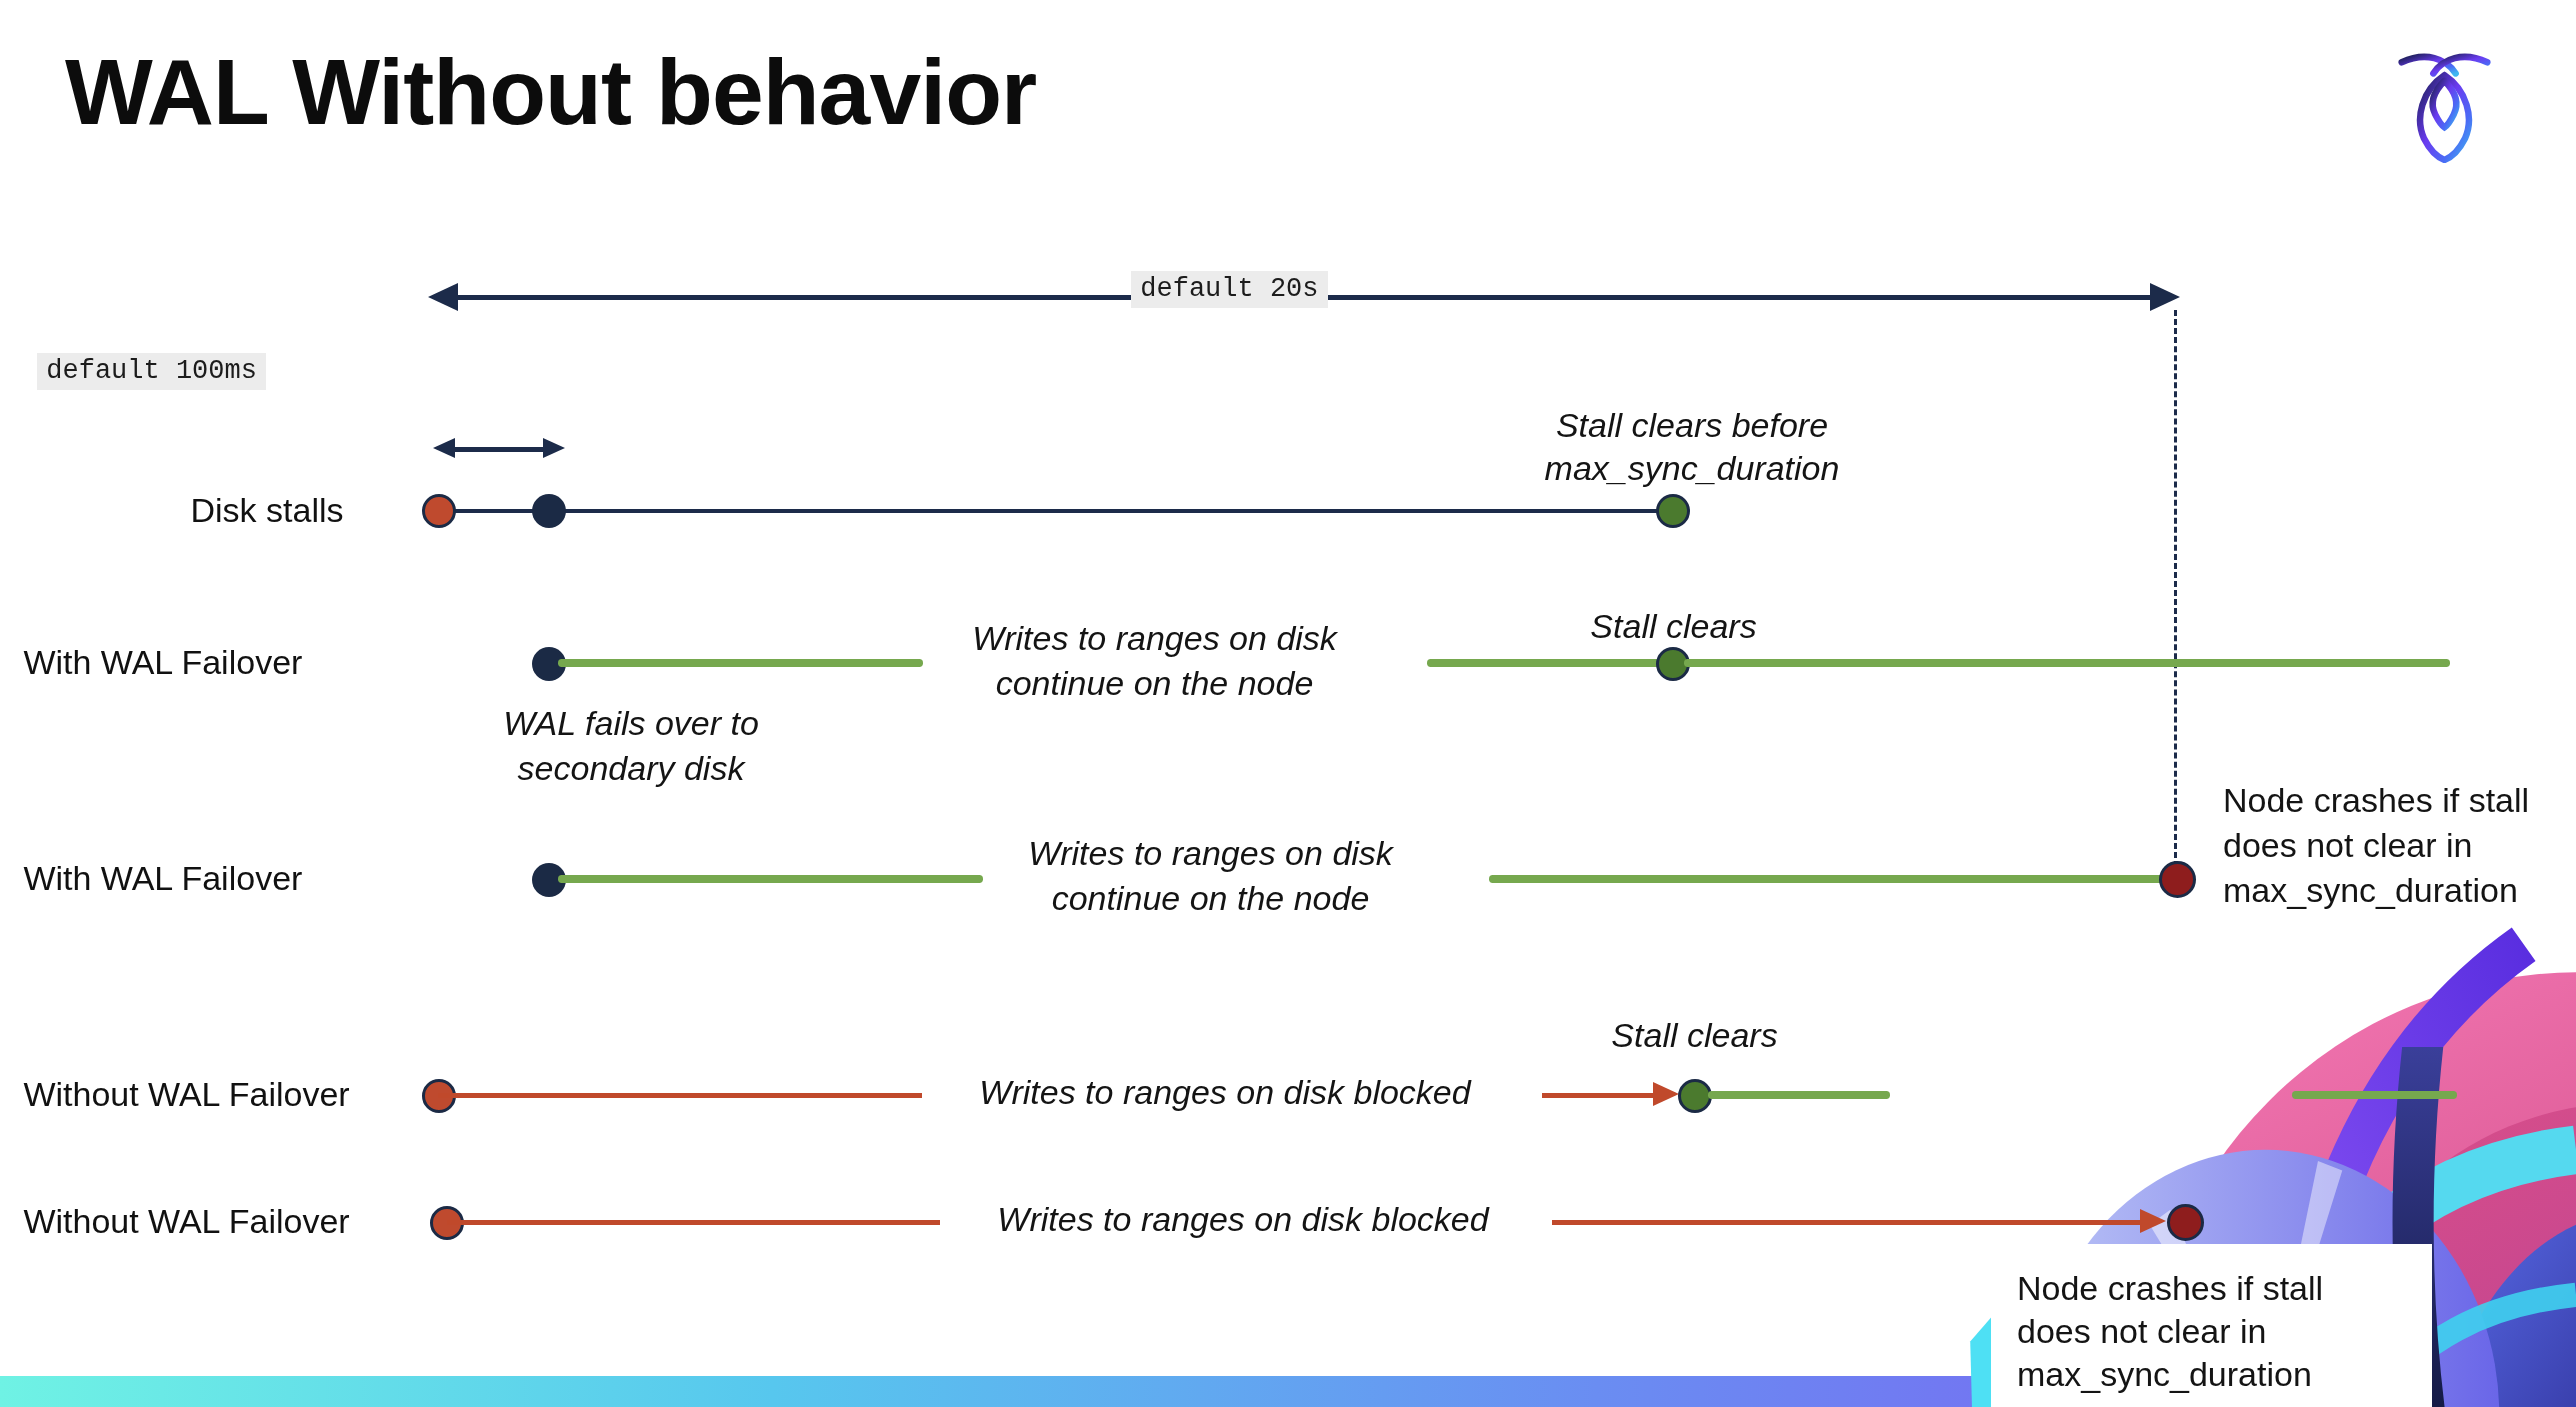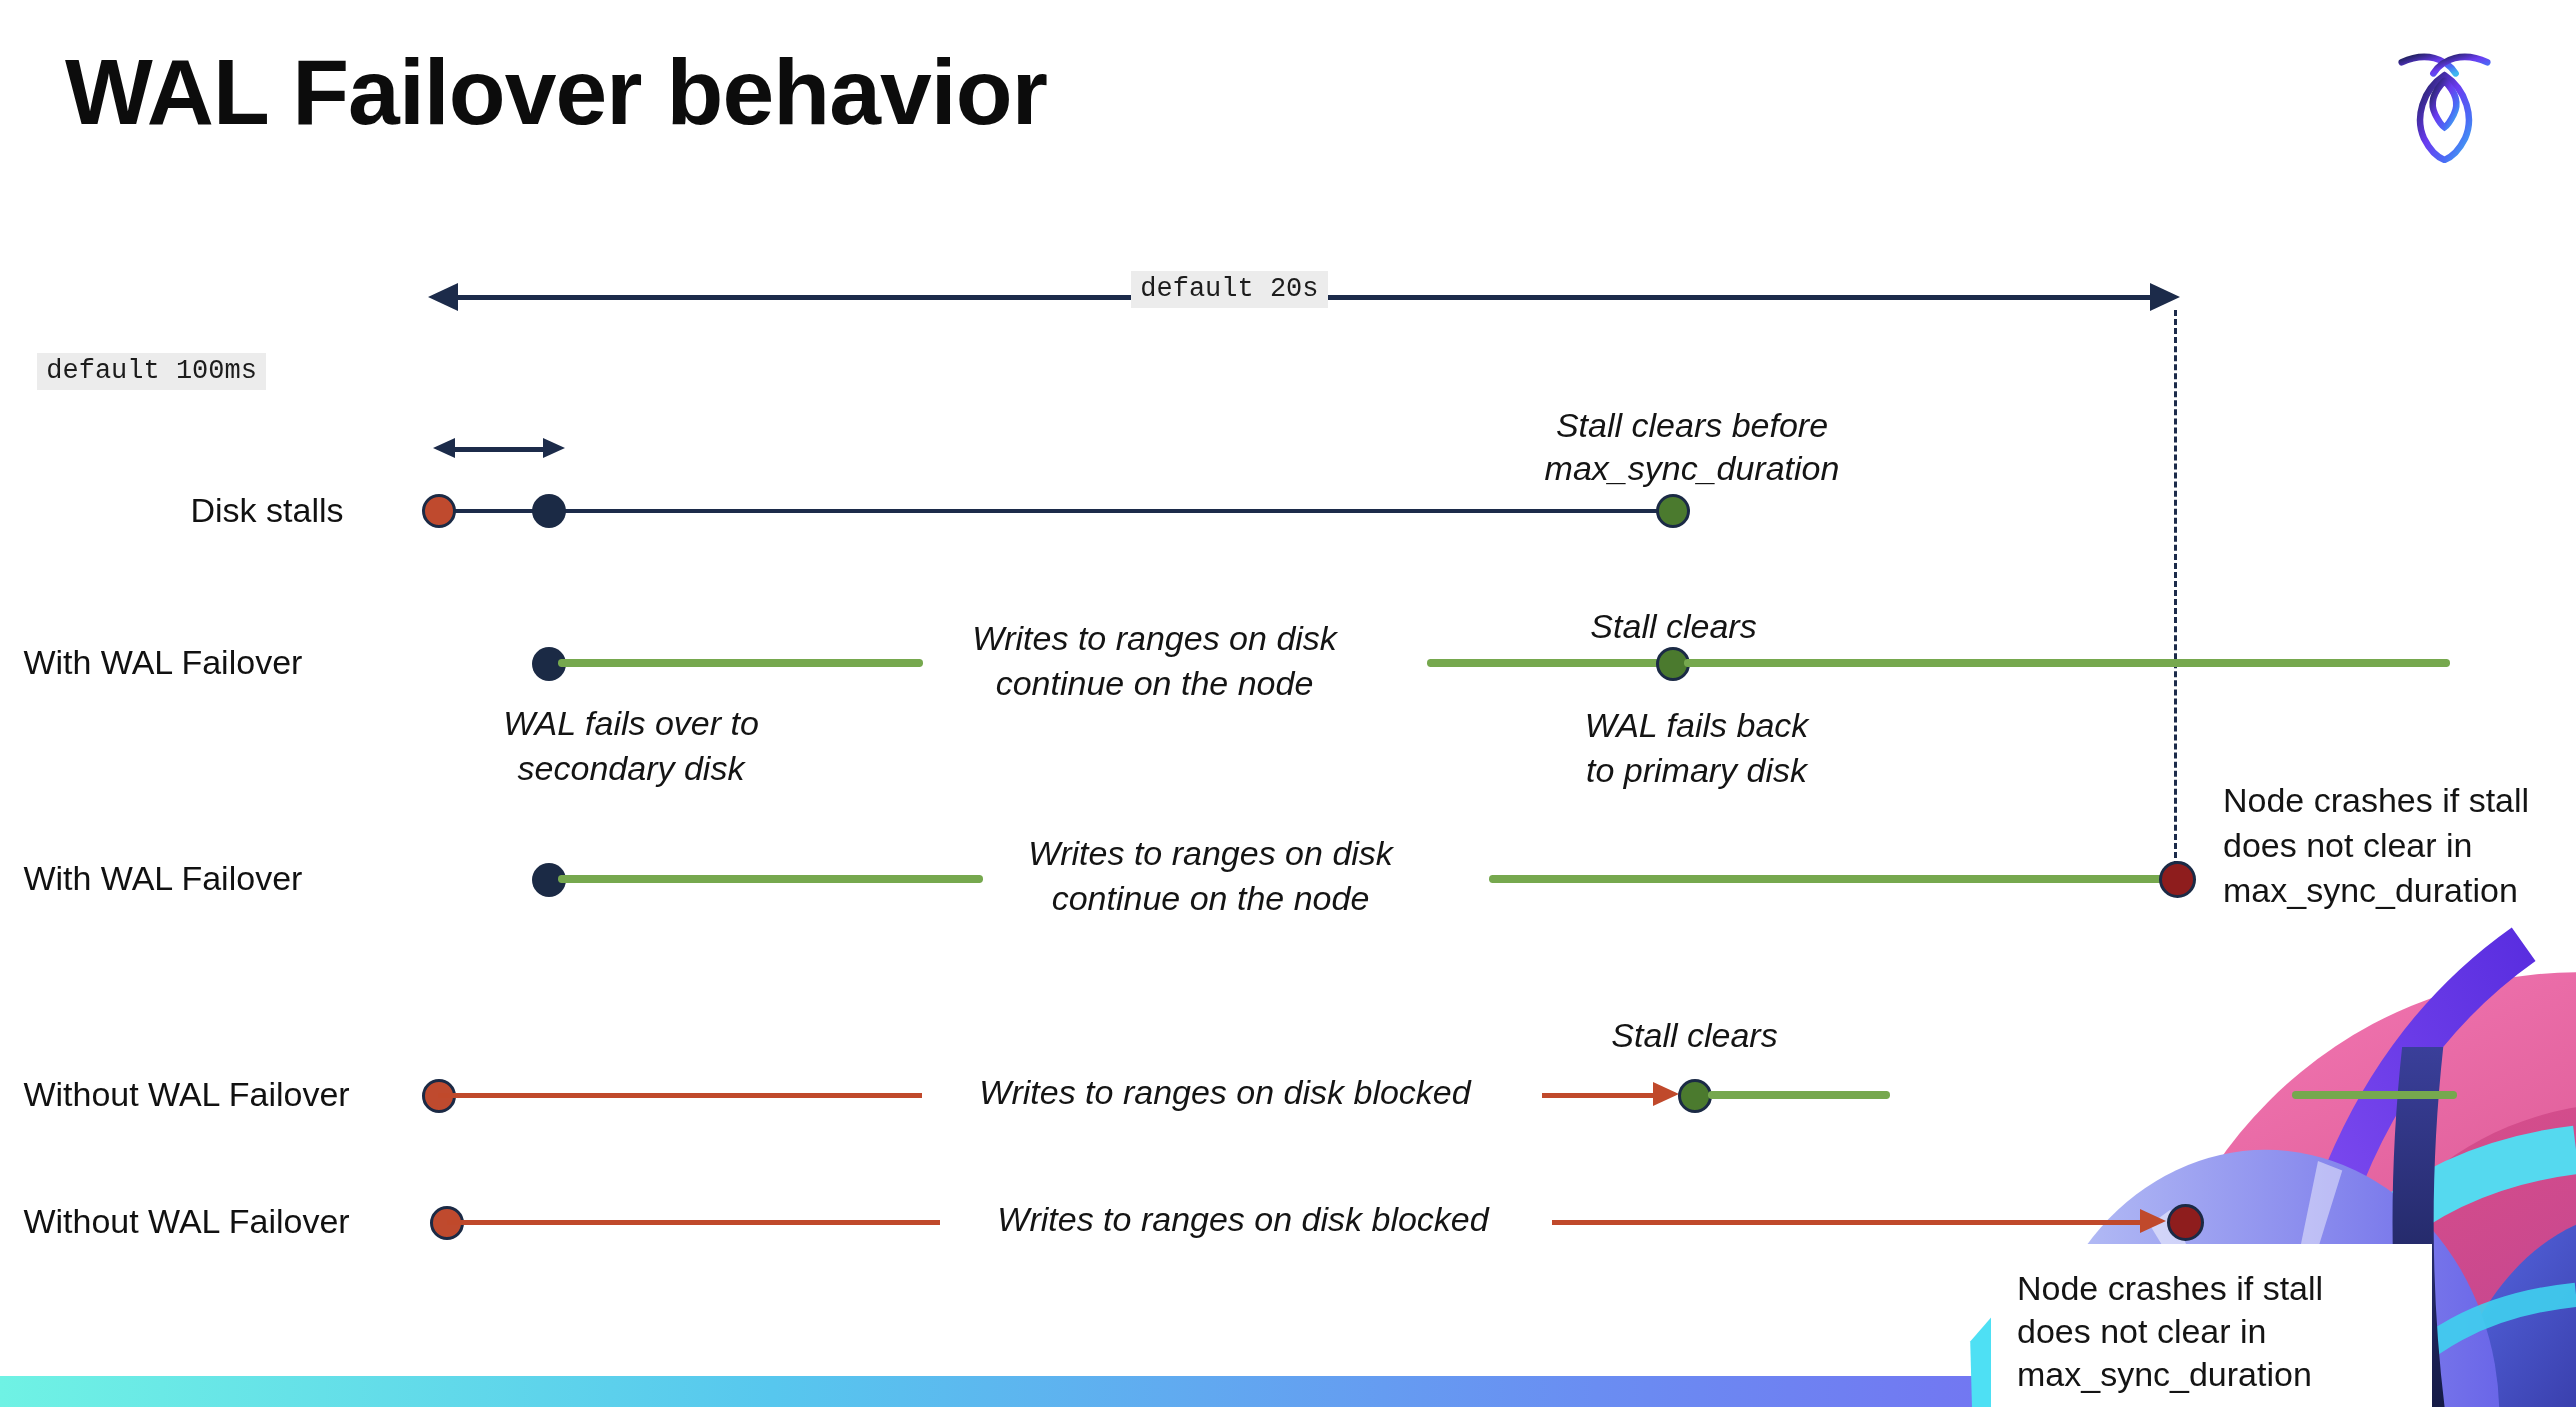--- a/index.html
+++ b/index.html
@@ -99,7 +99,7 @@
 
   <div class="abs layer-content" style="left:0;top:0;width:2576px;height:1408px;">
 
-    <div class="abs title" style="left:65px;top:39px;">WAL Failover behavior</div>
+    <div class="abs title" style="left:65px;top:39px;">WAL Without behavior</div>
 
     <svg class="abs" style="left:2398px;top:49px;" width="93" height="114" viewBox="0 0 100 122">
       <defs>

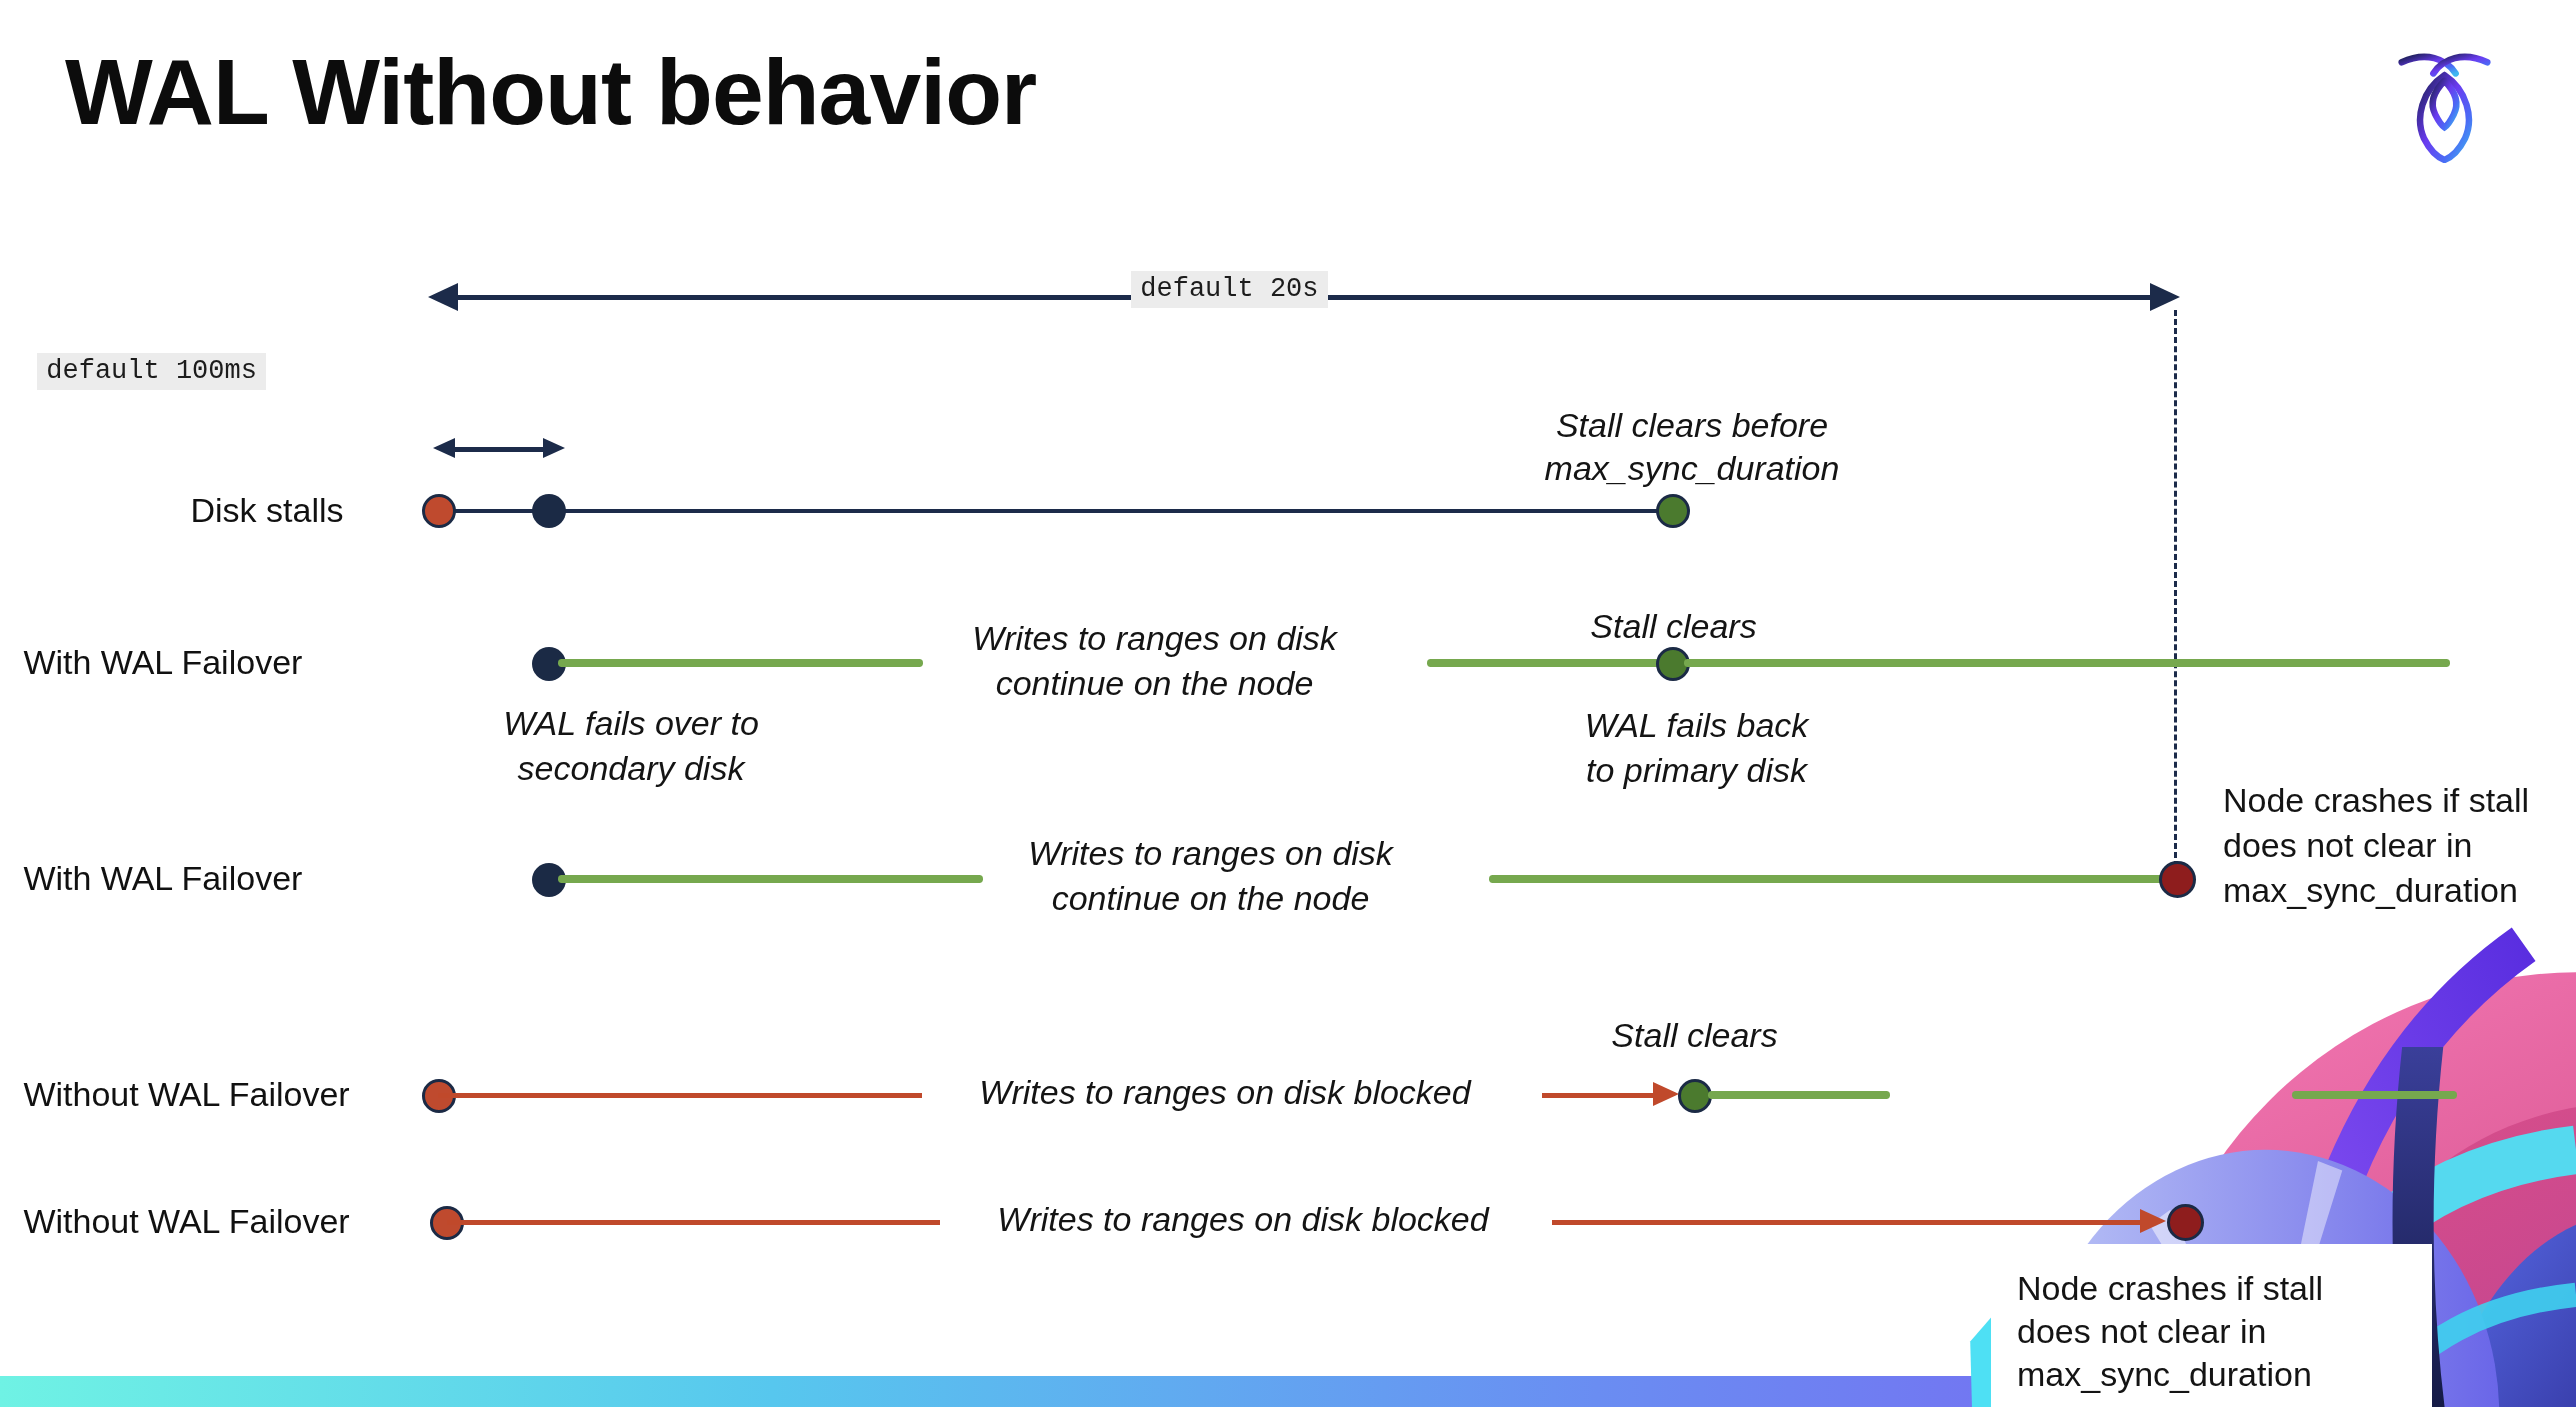--- a/index.html
+++ b/index.html
@@ -158,10 +158,6 @@
       <span class="ln">WAL fails over to</span>
       <span class="ln">secondary disk</span>
     </div>
-    <div class="abs ann center" style="left:1561px;top:703px;width:271px;">
-      <span class="ln">WAL fails  back</span>
-      <span class="ln">to primary disk</span>
-    </div>
 
     <div class="abs row-label" style="left:23.4px;top:859px;">With WAL Failover</div>
     <div class="dot dot-navy" style="left:532px;top:863px;"></div>

